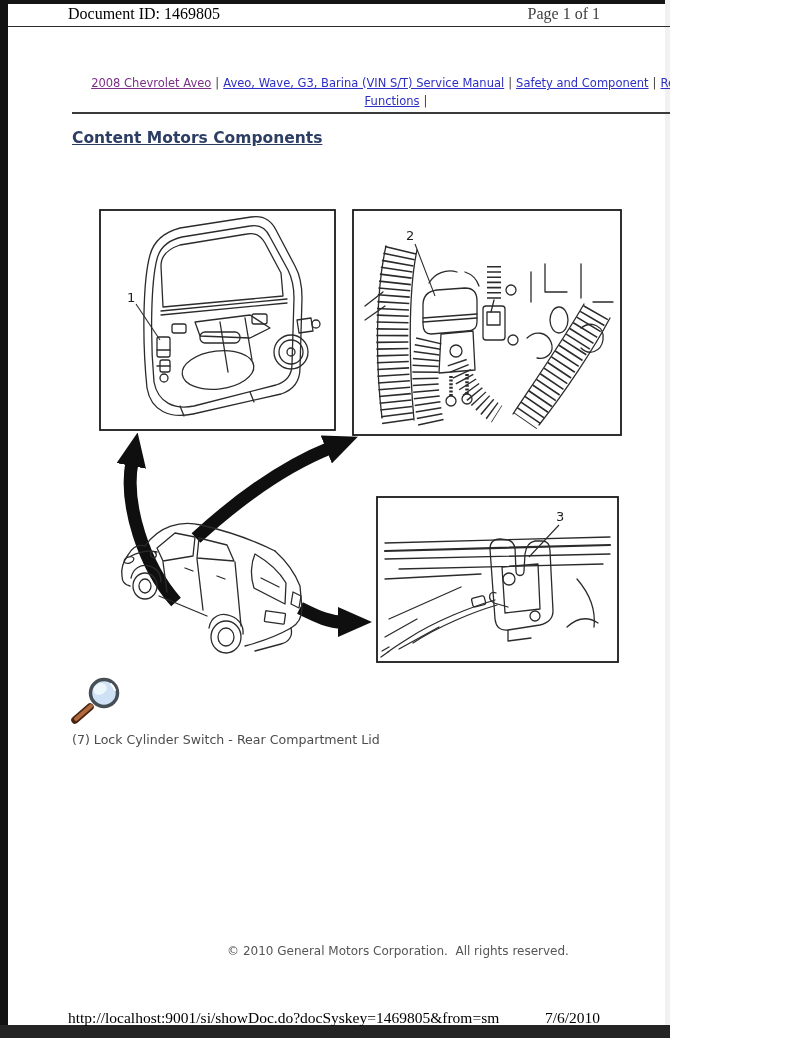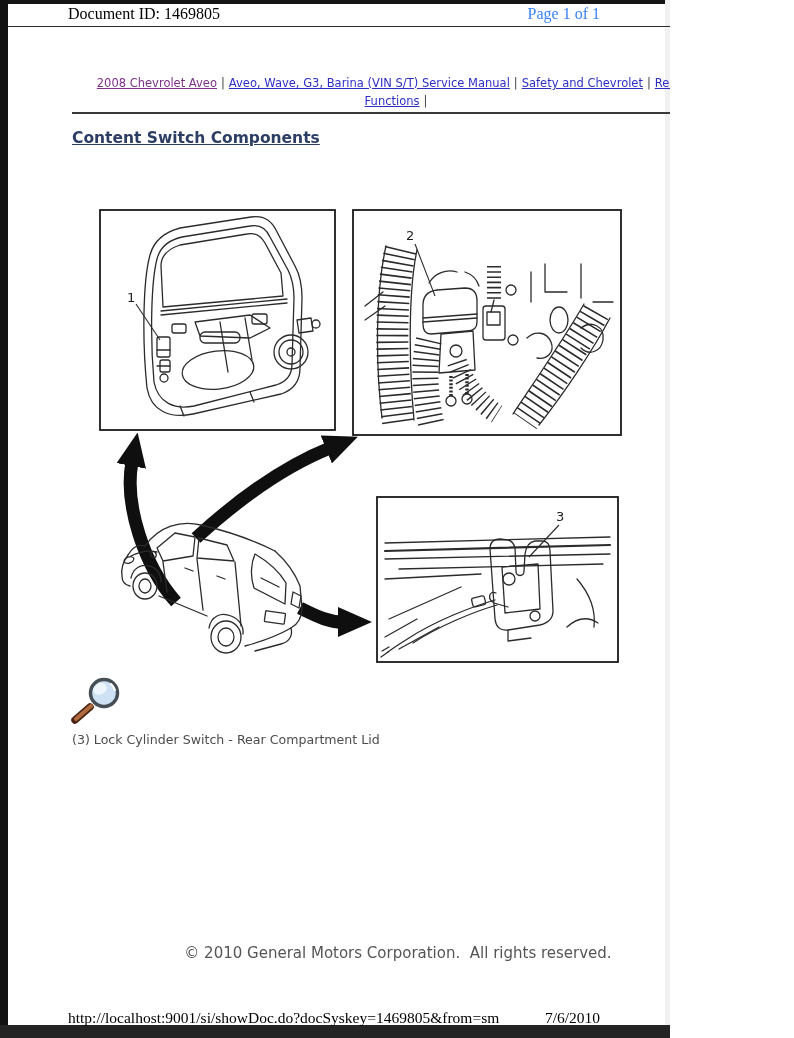--- a/index.html
+++ b/index.html
@@ -15,7 +15,7 @@
 
   
   .print-header-left  { position:absolute; left:68px;  top:5px; font:16px "Liberation Serif", serif; color:#000; }
-  .print-header-right { position:absolute; right:70px; top:5px; font:16px "Liberation Serif", serif; color:#3b82f6; }
+  .print-header-right { position:absolute; right:70px; top:5px; font:16px "Liberation Serif", serif; color:#404040; }
   .header-rule { position:absolute; left:8px; right:0; top:26px; height:1px; background:#2c2c2c; }
   .print-footer-url  { position:absolute; left:68px;  top:1009px; font:15.5px "Liberation Serif", serif; color:#000; }
   .print-footer-date { position:absolute; right:70px; top:1009px; font:15.5px "Liberation Serif", serif; color:#000; }

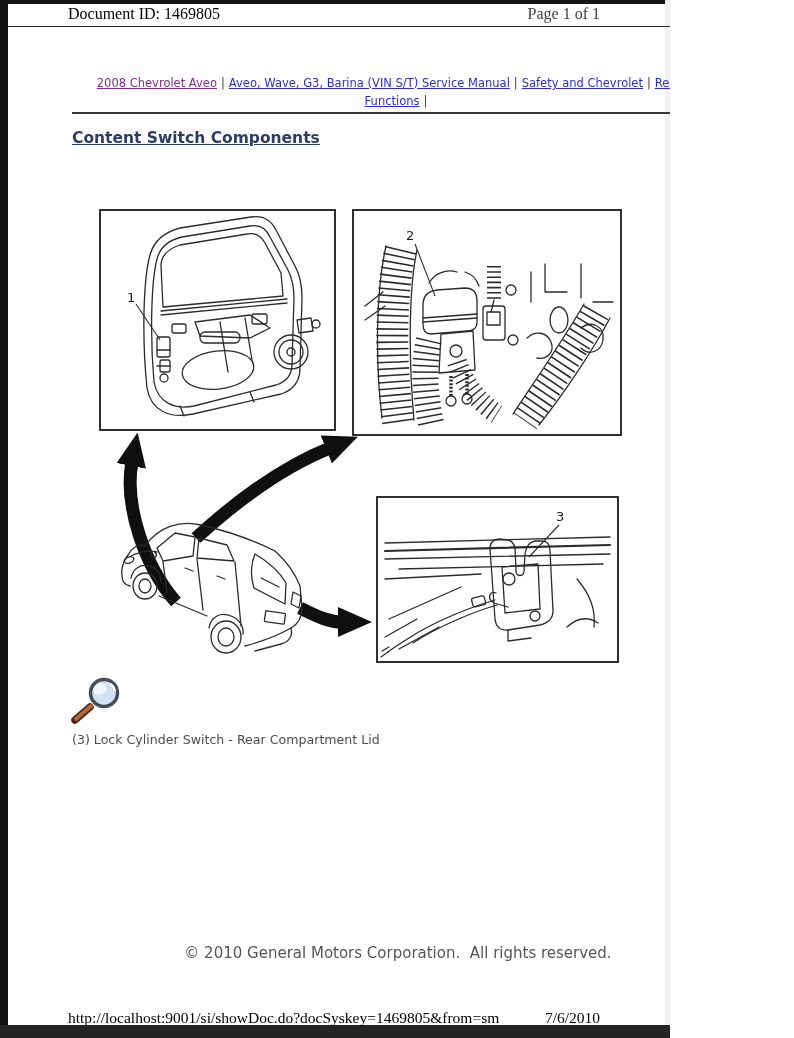--- a/index.html
+++ b/index.html
@@ -67,7 +67,7 @@
 
   <div class="crumbs">
     <div>
-      <a class="visited">2008 Chevrolet Aveo</a><span class="crumb-sep">|</span><a>Aveo, Wave, G3, Barina (VIN S/T) Service Manual</a><span class="crumb-sep">|</span><a>Safety and Chevrolet</a><span class="crumb-sep">|</span><a>Remote Functions</a><span class="crumb-sep">|</span>
+      <a class="visited">2008 Chevrolet Aveo</a><span class="crumb-sep">|</span><a>Aveo, Wave, G3, Barina (VIN S/T) Service Manual</a><span class="crumb-sep">|</span><a>Safety and Component</a><span class="crumb-sep">|</span><a>Remote Functions</a><span class="crumb-sep">|</span>
     </div>
   </div>
   <div class="crumb-rule"></div>

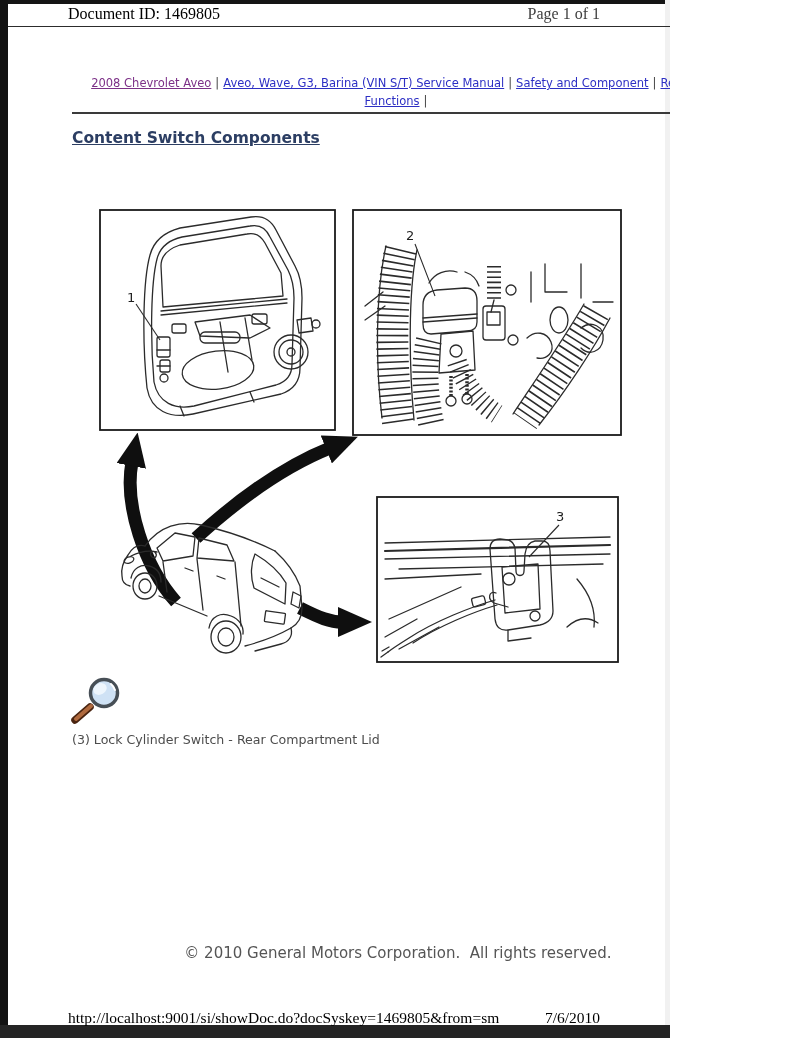--- a/index.html
+++ b/index.html
@@ -72,7 +72,7 @@
   </div>
   <div class="crumb-rule"></div>
 
-  <div class="page-title">Content Switch Components</div>
+  <div class="page-title">Content Motors Components</div>
 
   <svg class="figure-svg" width="555" height="470" viewBox="0 0 555 470">
     <defs>

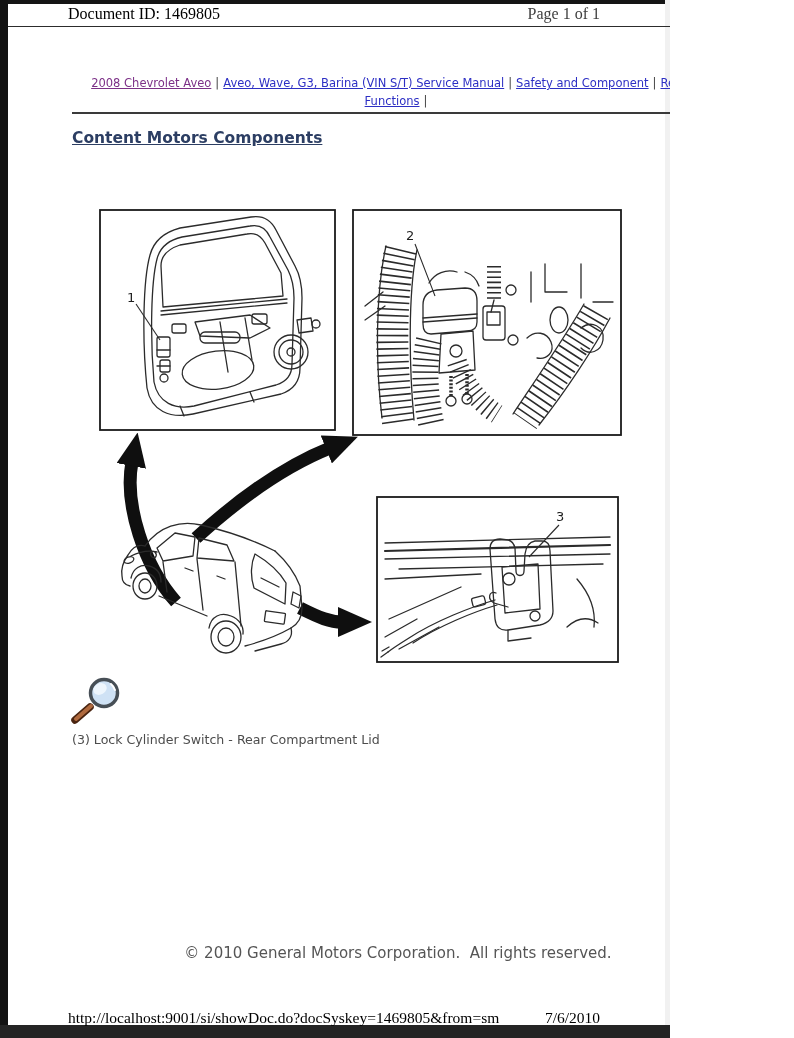--- a/index.html
+++ b/index.html
@@ -213,7 +213,7 @@
   </svg>
 
   <div class="legend">
-    <div>(3) Lock Cylinder Switch - Rear Compartment Lid</div>
+    <div>(7) Lock Cylinder Switch - Rear Compartment Lid</div>
   </div>
 
   <div class="copyright">© 2010 General Motors Corporation.  All rights reserved.</div>

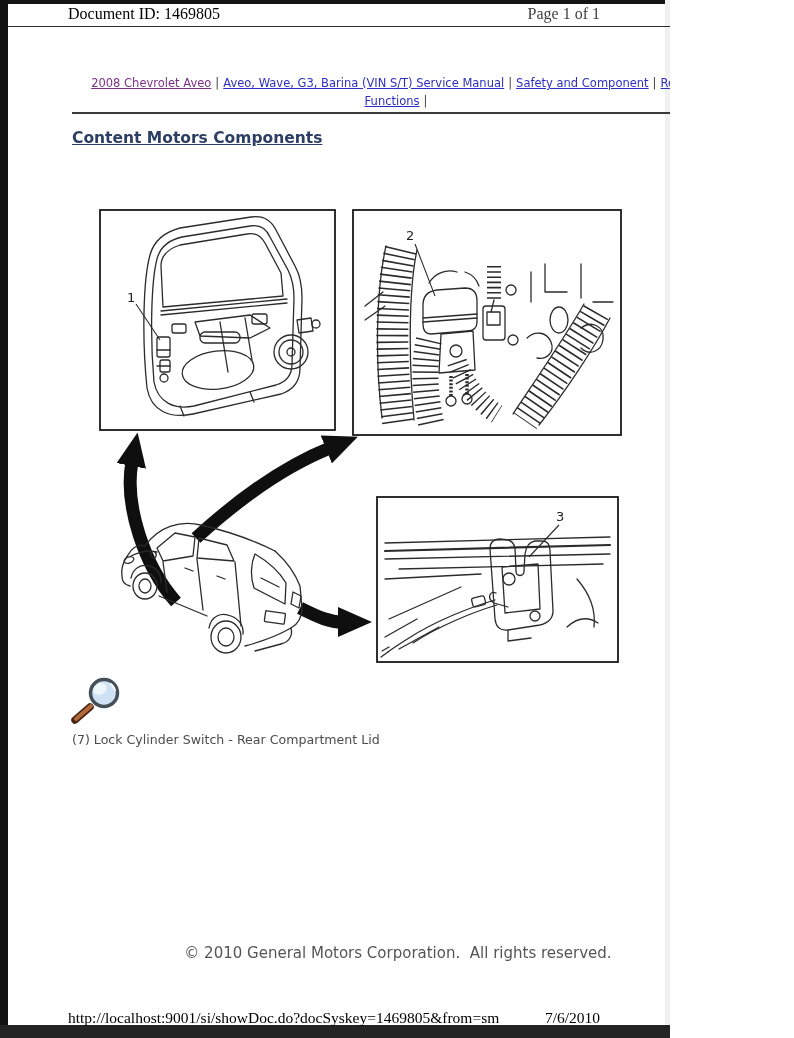--- a/index.html
+++ b/index.html
@@ -49,7 +49,7 @@
 
   
   .copyright { position:absolute; left:72px; top:944px; width:652px; text-align:center;
-               font-size:15px; color:#555; white-space:pre; }
+               font-size:12px; color:#555; white-space:pre; }
 </style>
 </head>
 <body>

